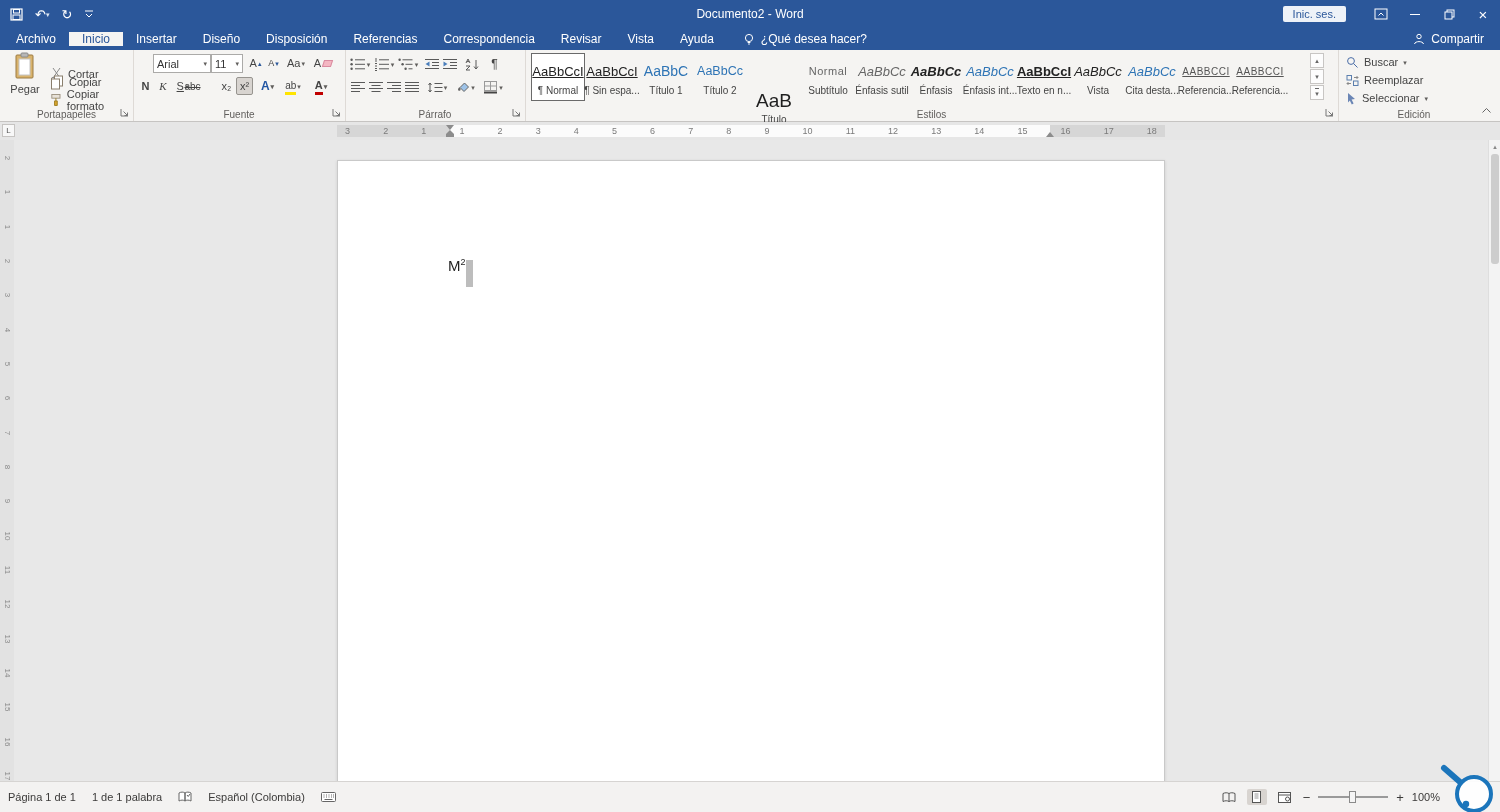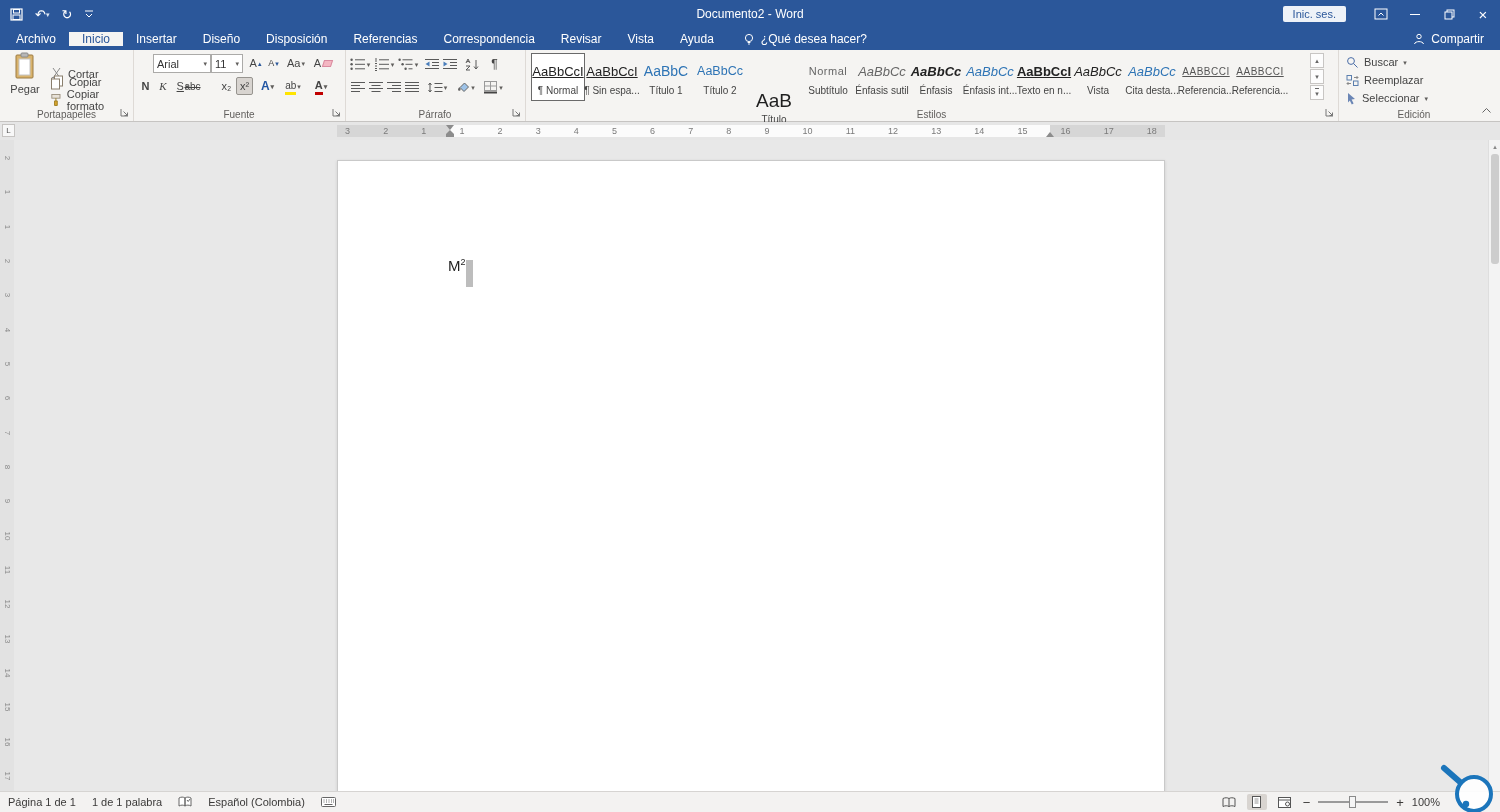--- a/index.html
+++ b/index.html
@@ -82,7 +82,7 @@
   .vscroll .sbtn{width:12px;height:13px;display:flex;align-items:center;justify-content:center;font-size:7px;color:#888;}
   .vscroll .thumb{position:absolute;top:14px;left:2px;width:8px;height:110px;background:#cdcdcd;border-radius:3px;}
   
-  .statusbar{position:absolute;bottom:0;left:0;width:100%;height:21px;background:#f3f2f1;border-top:1px solid #d6d4d2;box-sizing:border-box;display:flex;align-items:center;font-size:11px;color:#3b3a39;}
+  .statusbar{position:absolute;bottom:0;left:0;width:100%;height:31px;background:#f3f2f1;border-top:1px solid #d6d4d2;box-sizing:border-box;display:flex;align-items:center;font-size:11px;color:#3b3a39;}
   .sb-left{display:flex;align-items:center;gap:16px;padding-left:8px;}
   .sb-right{margin-left:auto;display:flex;align-items:center;gap:8px;padding-right:60px;}
   .vbtn{width:20px;height:16px;display:flex;align-items:center;justify-content:center;border-radius:2px;}

